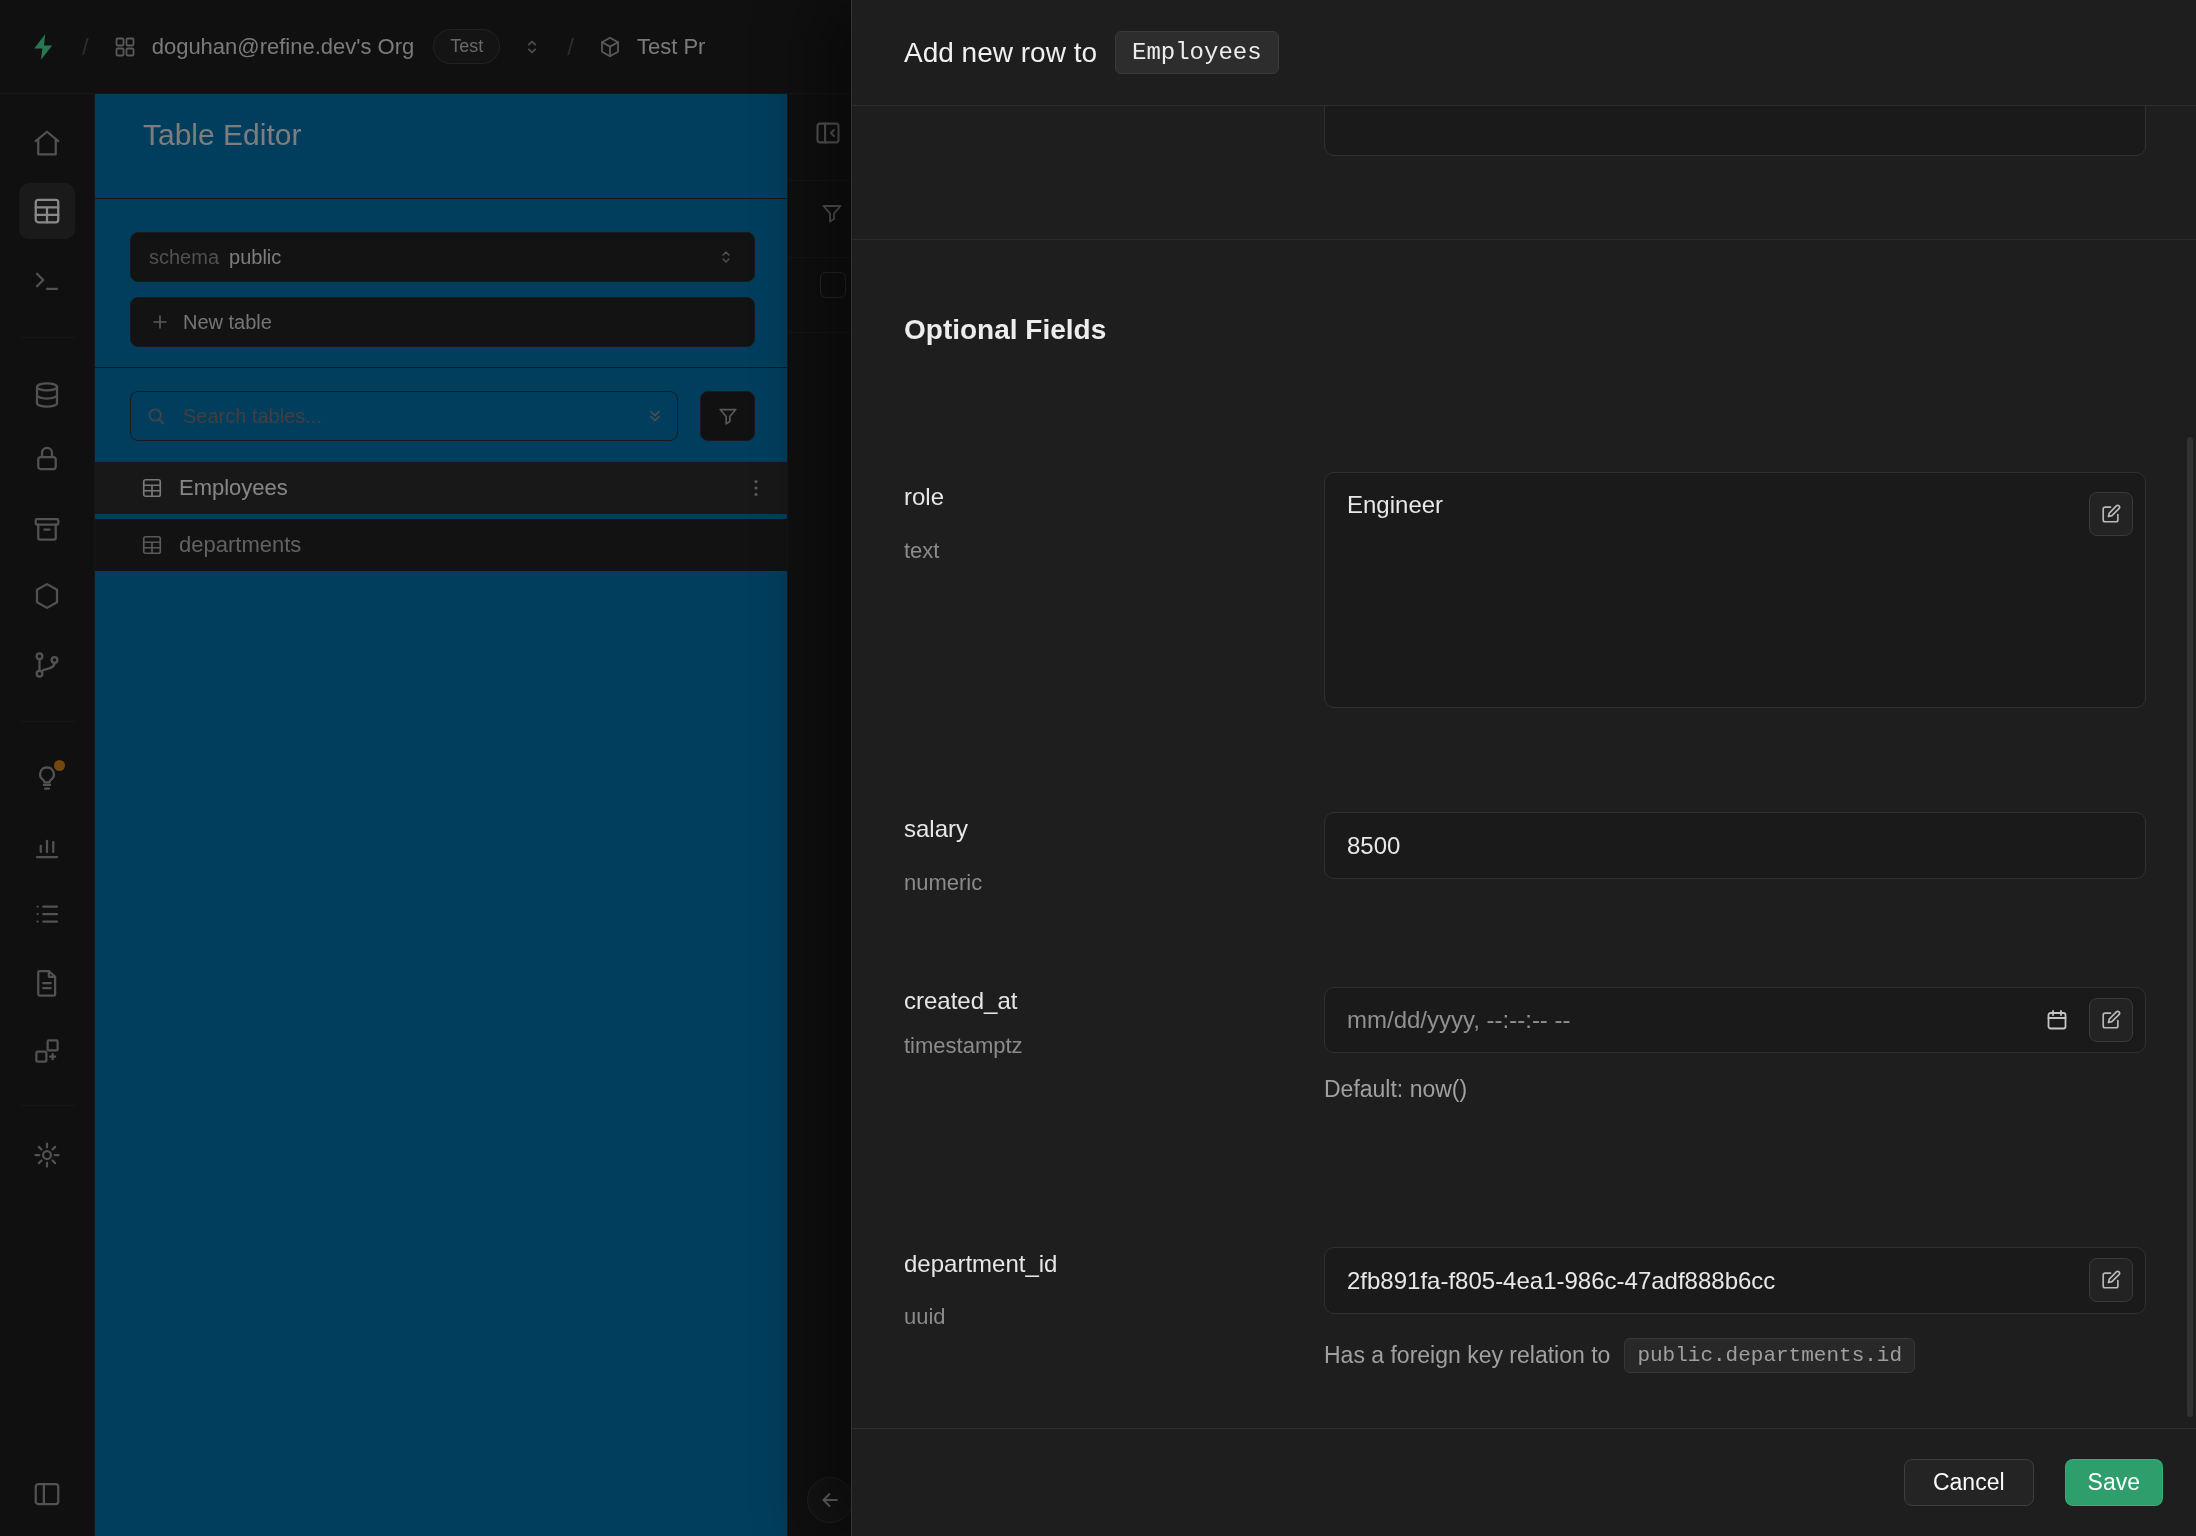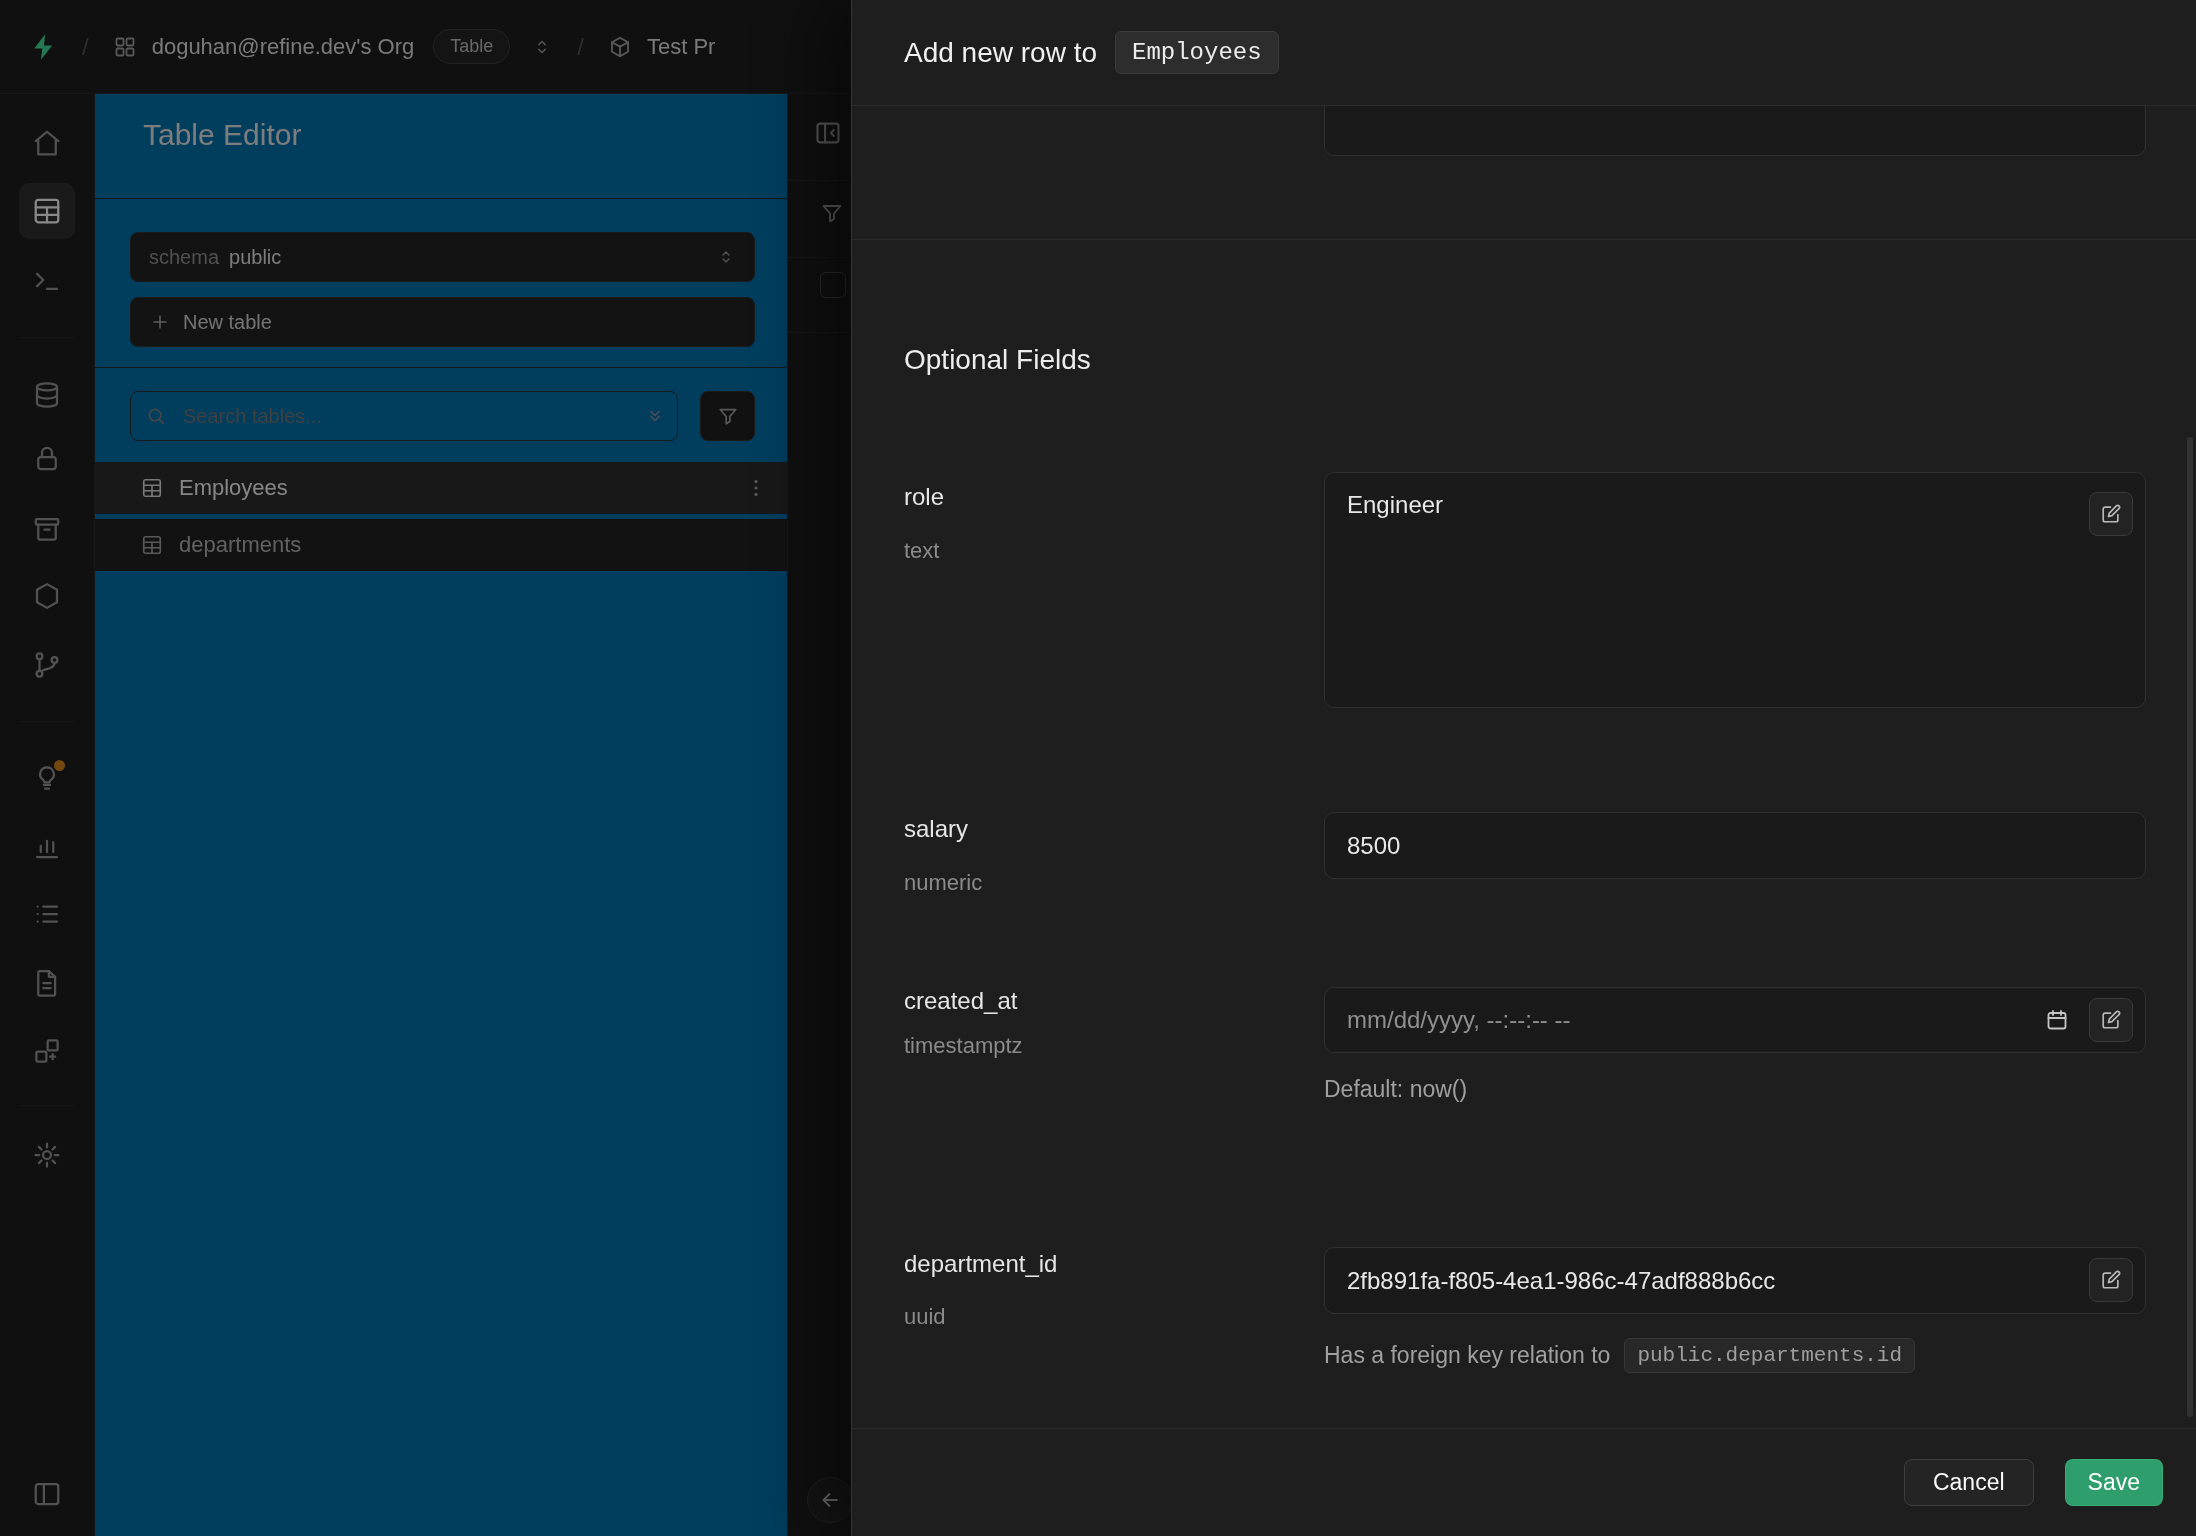--- a/index.html
+++ b/index.html
@@ -172,7 +172,7 @@
           </svg>
       </span>
       <span>doguhan@refine.dev's Org</span>
-      <span class="badge-free">Table</span>
+      <span class="badge-free">Test</span>
       <span class="switcher">
         <svg class="icon" width="22" height="22" viewBox="0 0 24 24">
             <path d="M8.5 9.5 12 6l3.5 3.5"></path>

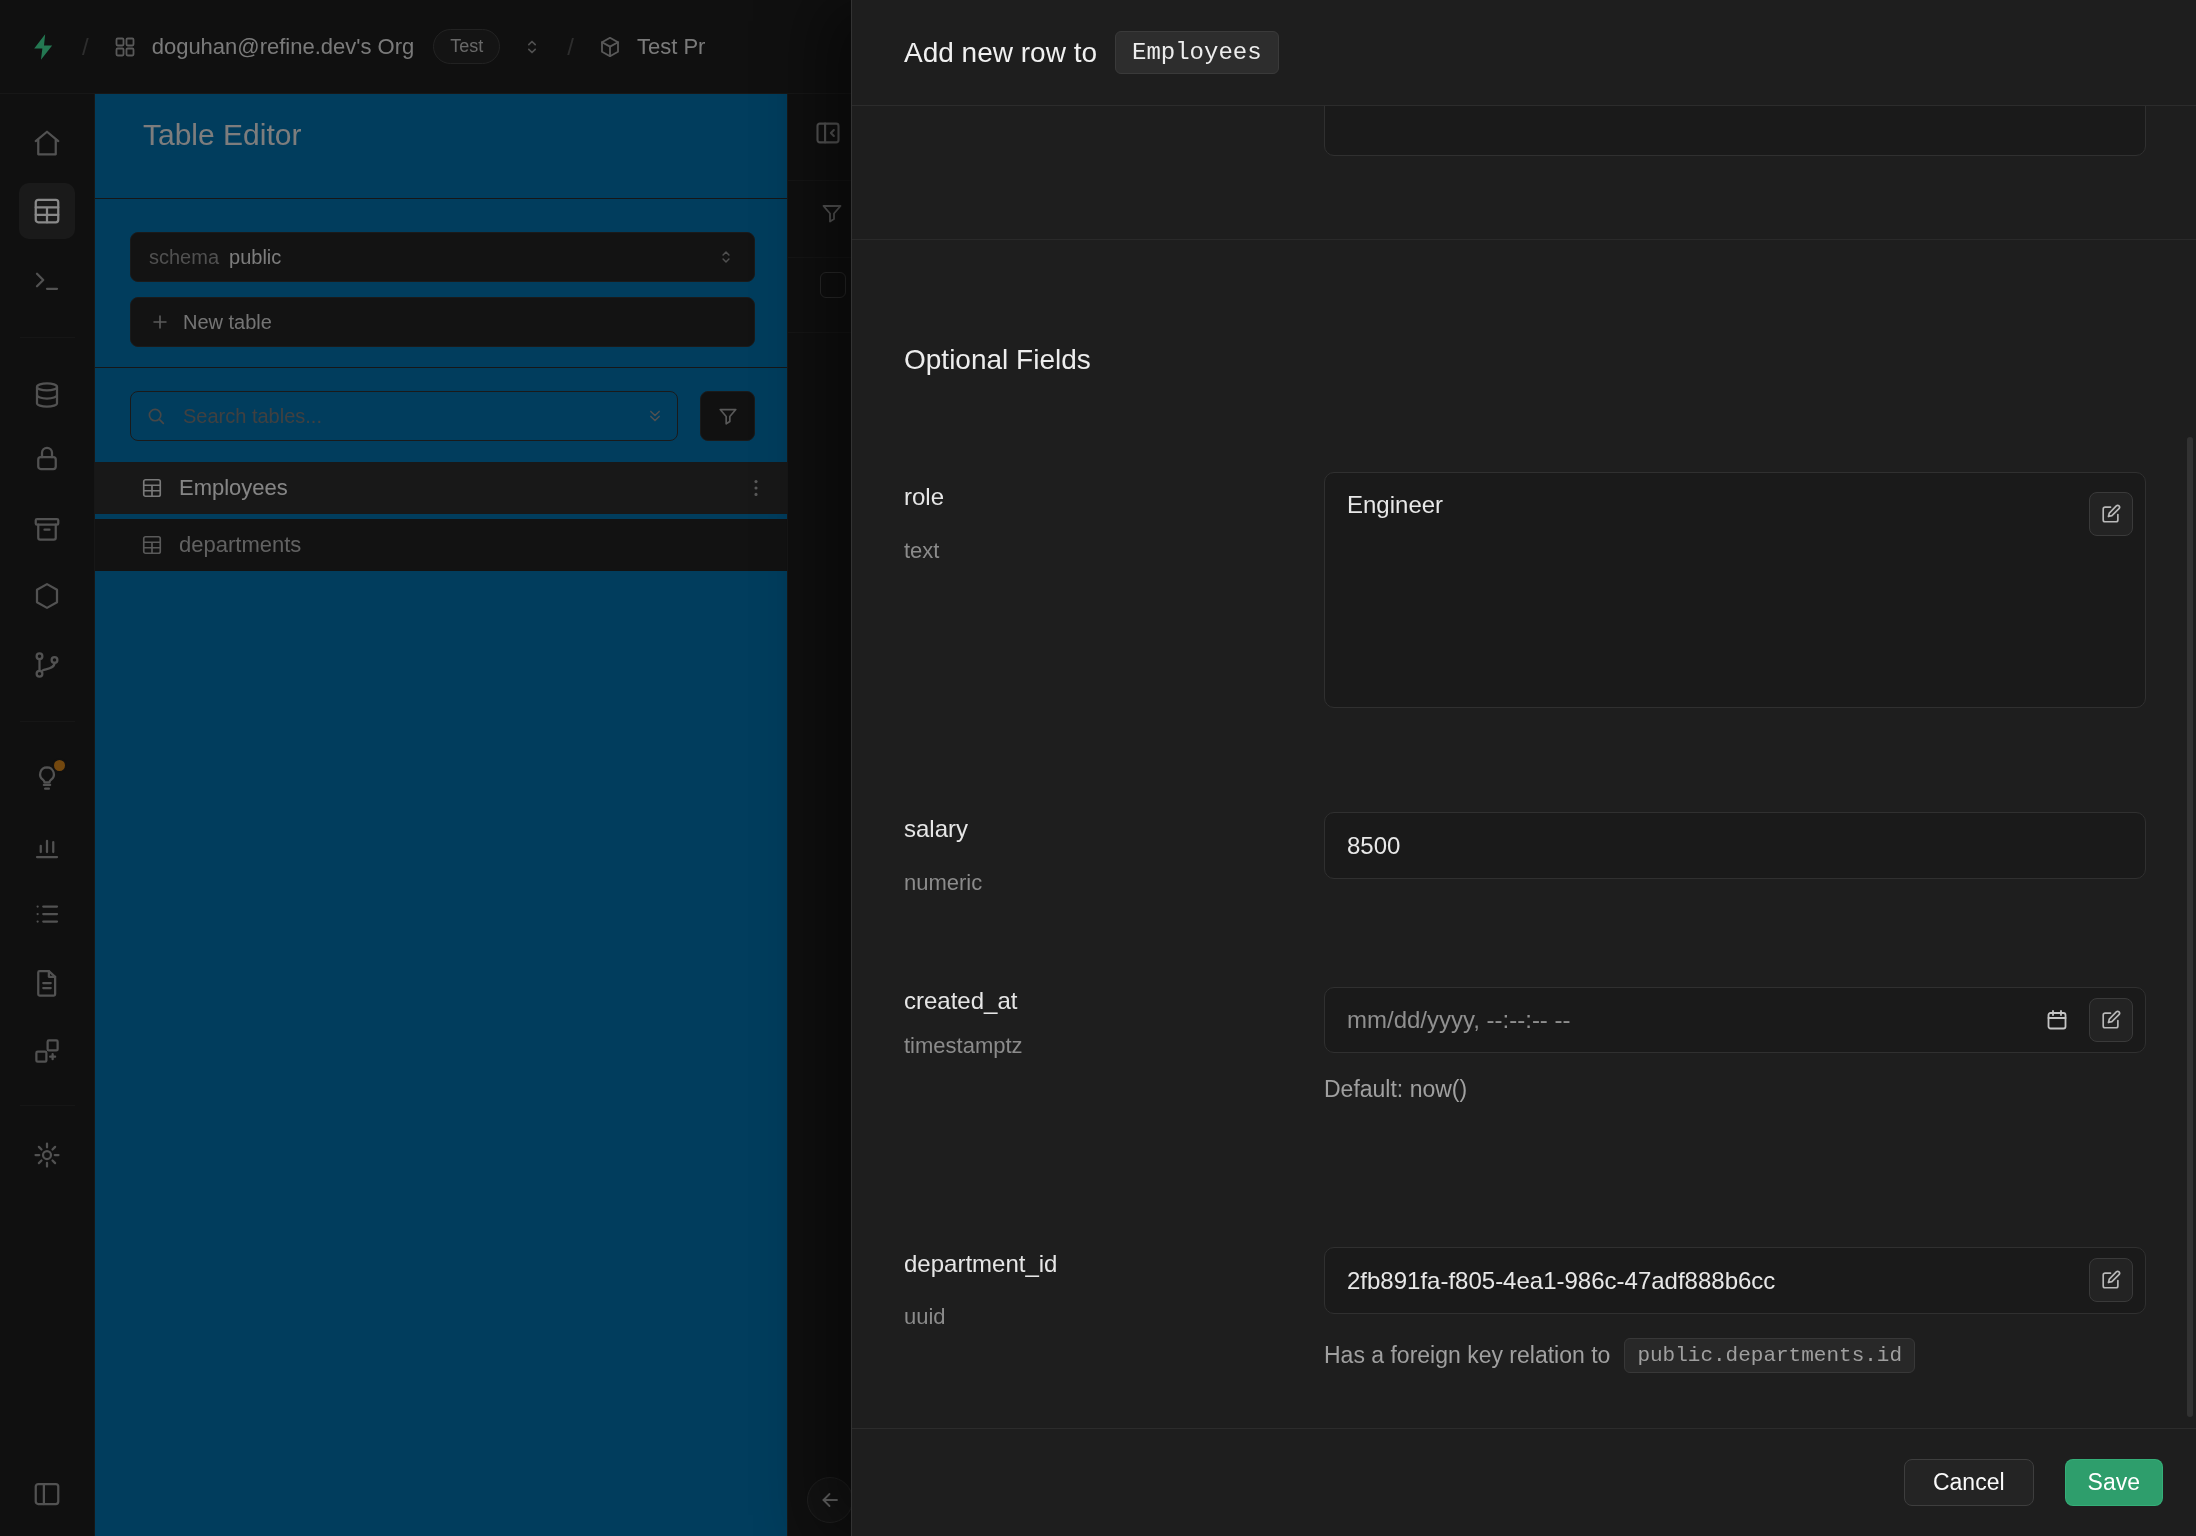--- a/index.html
+++ b/index.html
@@ -110,7 +110,7 @@
     background:#1a1a1a; border:1px solid #303030; border-radius:10px;
   }
   .body-div { position:absolute; left:0; top:133px; width:100%; border-top:1px solid #2a2a2a; }
-  .section-title { position:absolute; left:52px; top:208px; font-size:28px; font-weight:400; color:#ededed;margin-top:30px; }
+  .section-title { position:absolute; left:52px; top:208px; font-size:28px; font-weight:700; color:#ededed; }
   .section-sub { position:absolute; left:52px; top:254px; font-size:24px; color:#a6a6a6; }
   .f-label { position:absolute; left:52px; font-size:24px; color:#e6e6e6; }
   .f-type  { position:absolute; left:52px; font-size:22px; color:#8b8b8b; }

